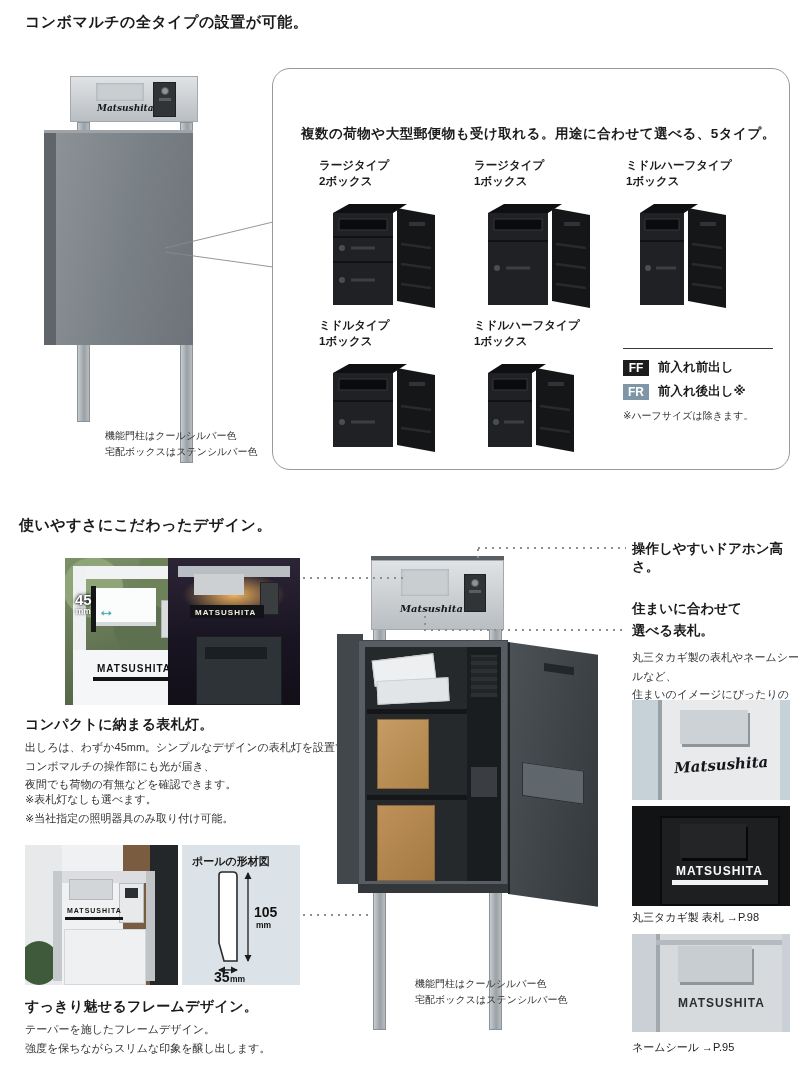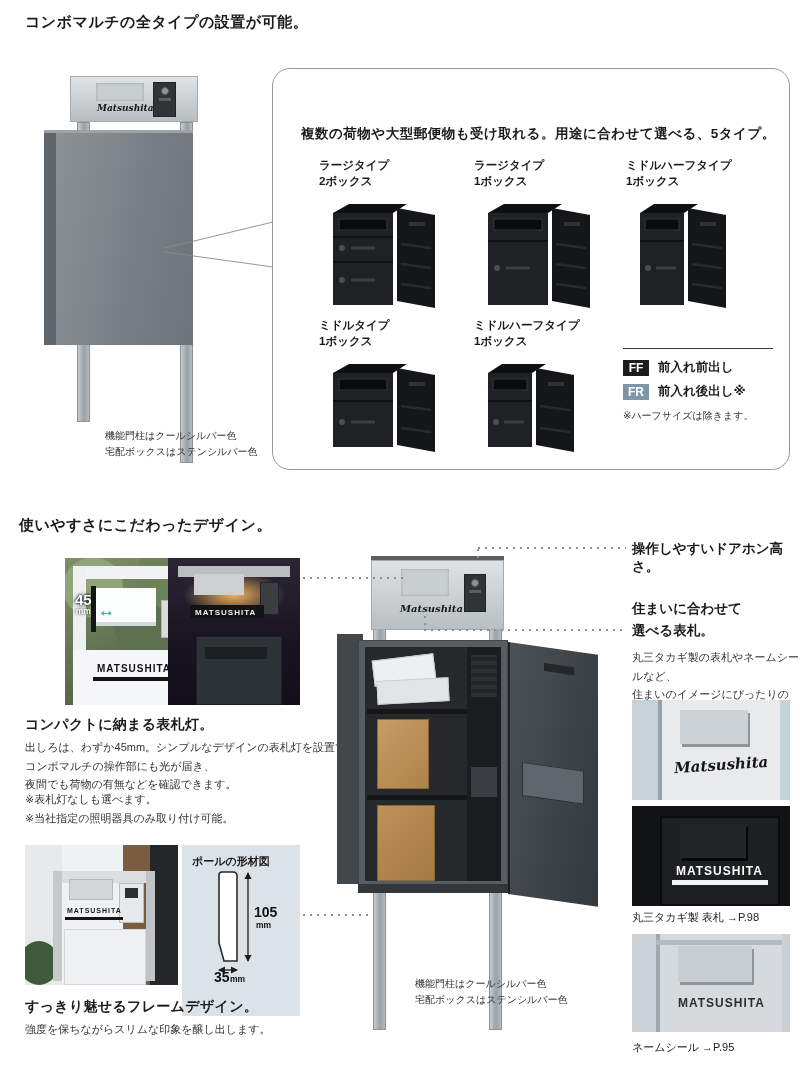--- a/index.html
+++ b/index.html
@@ -296,7 +296,7 @@
     <div class="abs" style="left:39px; top:84px; width:82px; height:56px; background:#eff0f1; border:1px solid #d4d7d9;"></div>
   </div>
 
-  <div class="abs pole-panel" style="left:182px; top:845px; width:118px; height:171px;">
+  <div class="abs pole-panel" style="left:182px; top:845px; width:118px; height:140px;">
     <div class="abs" style="left:10px; top:9px; font-size:11px; font-weight:bold; color:#1b1b1b;">ポールの形材図</div>
     <svg class="abs" style="left:10px; top:26px;" width="100" height="112" viewBox="0 0 100 112">
       <path class="pole-shape" d="M27,4 Q27,1 30,1 L41,1 Q45,1 45,5 L45,90 L32,90 L27,72 Z"></path>

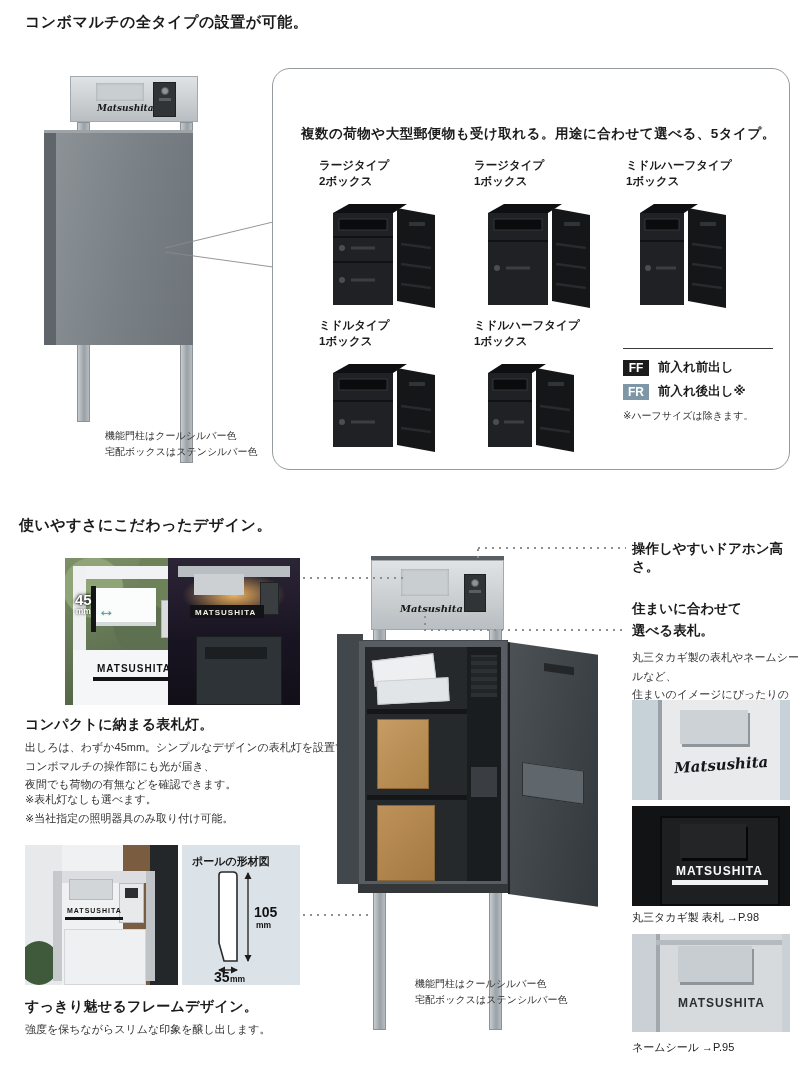--- a/index.html
+++ b/index.html
@@ -315,6 +315,7 @@
 
   <div class="abs h-sub" style="left:25px; top:998px;">すっきり魅せるフレームデザイン。</div>
   <div class="abs body-text" style="left:25px; top:1020px;">
+    <div>テーパーを施したフレームデザイン。</div>
     <div>強度を保ちながらスリムな印象を醸し出します。</div>
   </div>
 

